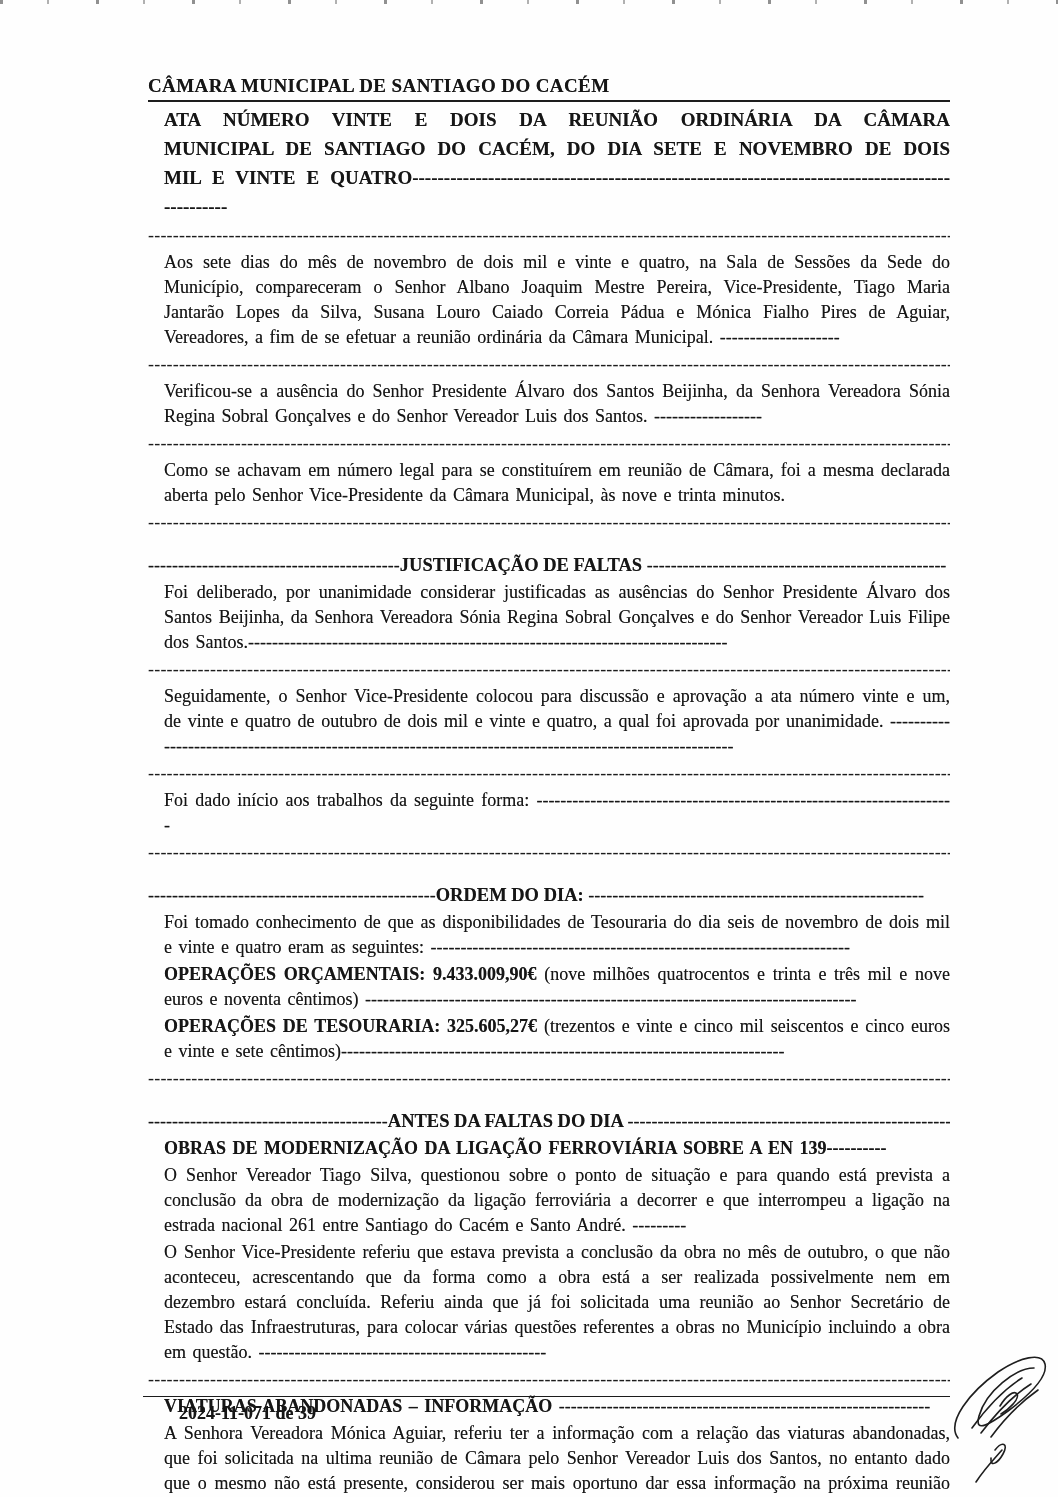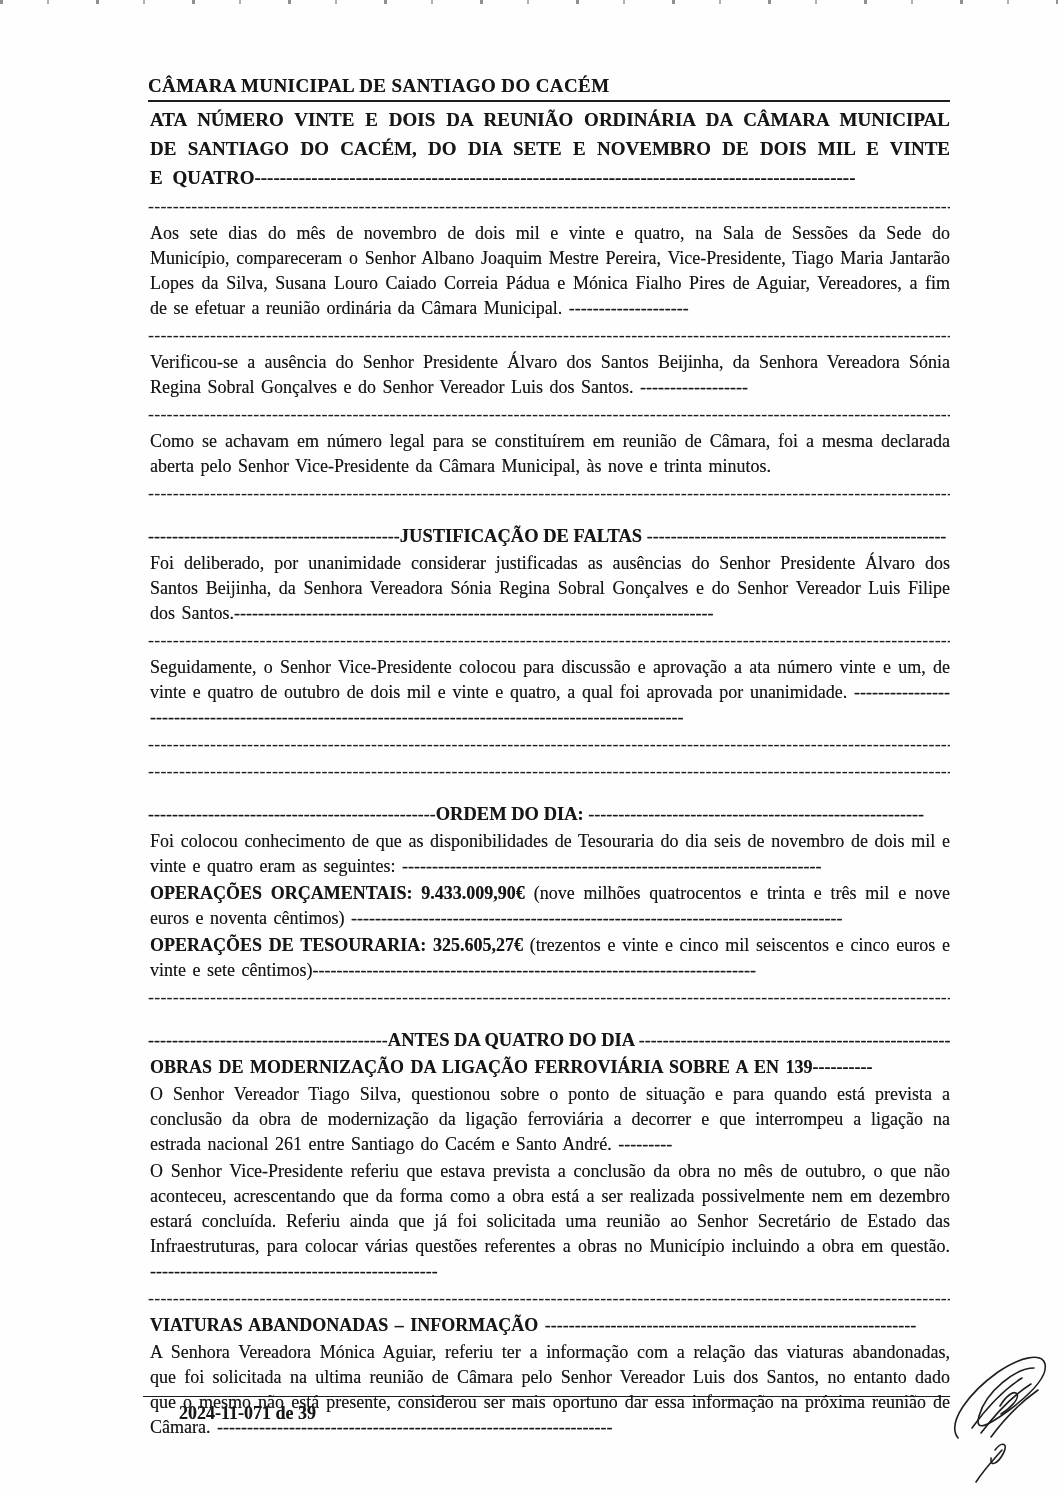--- a/index.html
+++ b/index.html
@@ -26,7 +26,7 @@
   }
   .title-rule{border-top:2px solid #1d1d1d;margin:2px 0 3px 0;}
   .para{
-    margin:0 0 2px 2px;font-size:18px;line-height:25px;
+    margin:0 0 2px 16px;font-size:18px;line-height:25px;
     text-align:justify;word-spacing:2px;
     text-shadow:0 0 .35px rgba(0,0,0,.5);
   }

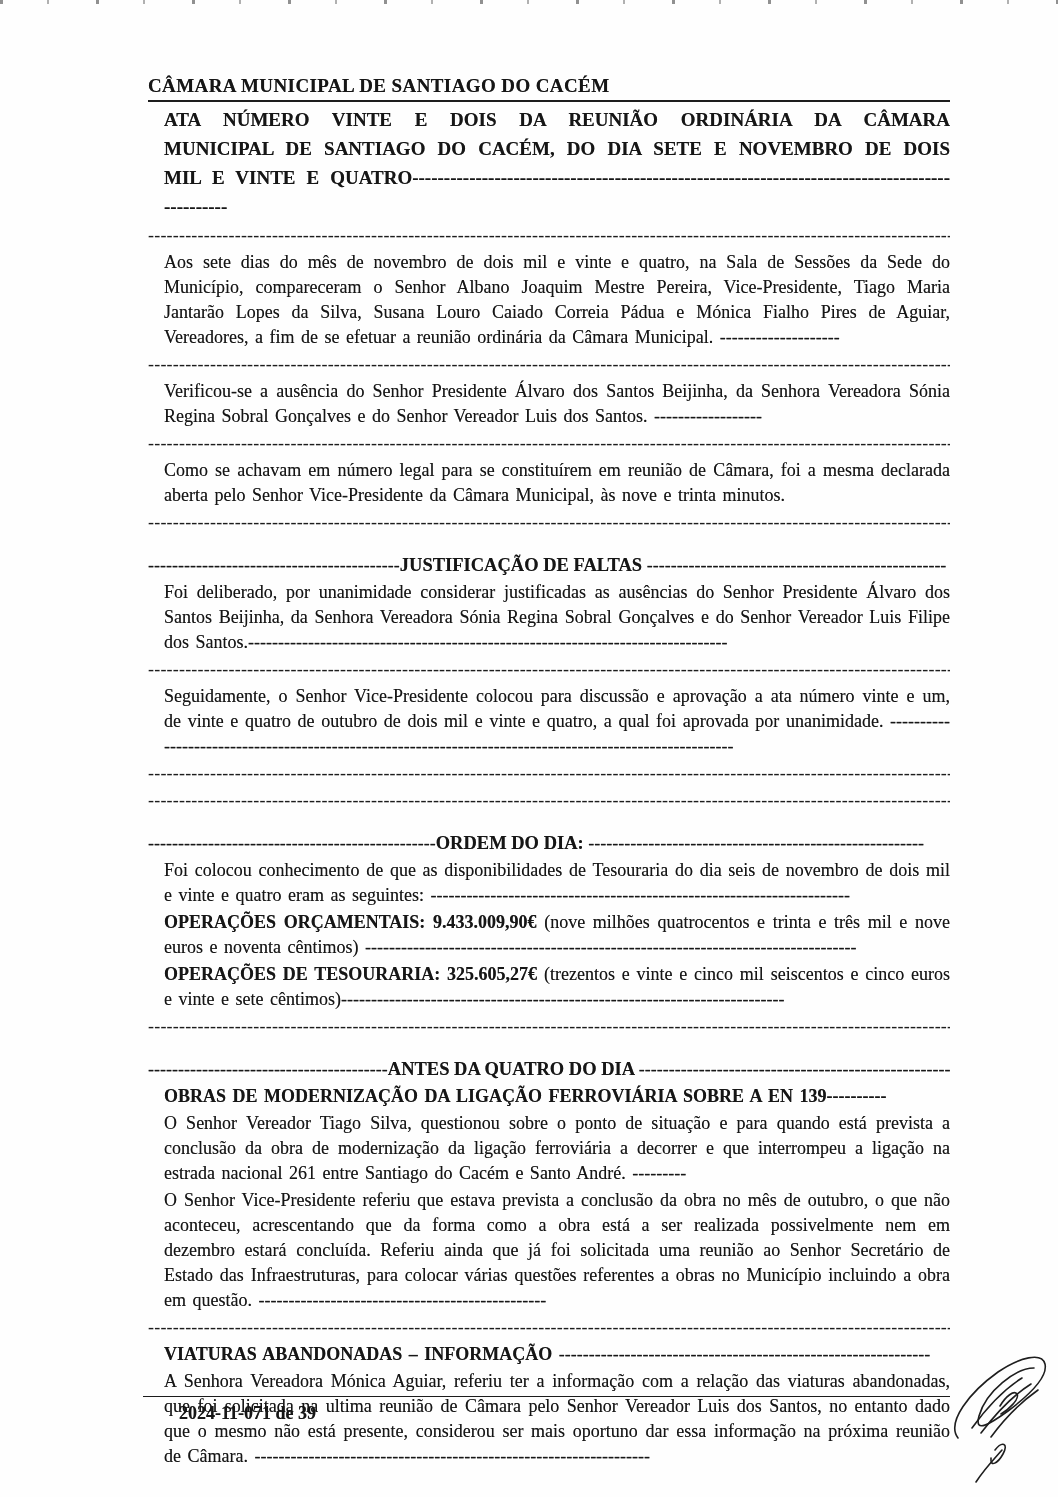--- a/index.html
+++ b/index.html
@@ -78,6 +78,7 @@
       <div class="sep">----------------------------------------------------------------------------------------------------------------------------------------------------------------</div>
       <p class="para"><span>Seguidamente, o Senhor Vice-Presidente colocou para discussão e aprovação a ata número vinte e um, de vinte e quatro de outubro de dois mil e vinte e quatro, a qual foi aprovada por unanimidade.  ---------------------------------------------------------------------------------------------------------</span></p>
       <div class="sep">----------------------------------------------------------------------------------------------------------------------------------------------------------------</div>
+      <p class="para"><span>Foi dado início aos trabalhos da seguinte forma: ----------------------------------------------------------------------</span></p>
       <div class="sep">----------------------------------------------------------------------------------------------------------------------------------------------------------------</div>
       <div class="hcenter"><span>------------------------------------------------</span><span class="b">ORDEM DO DIA: </span><span>--------------------------------------------------------</span></div>
       <p class="para"><span>Foi colocou conhecimento de que as disponibilidades de Tesouraria do dia seis de novembro de dois mil e vinte e quatro eram as seguintes: ----------------------------------------------------------------------</span></p>

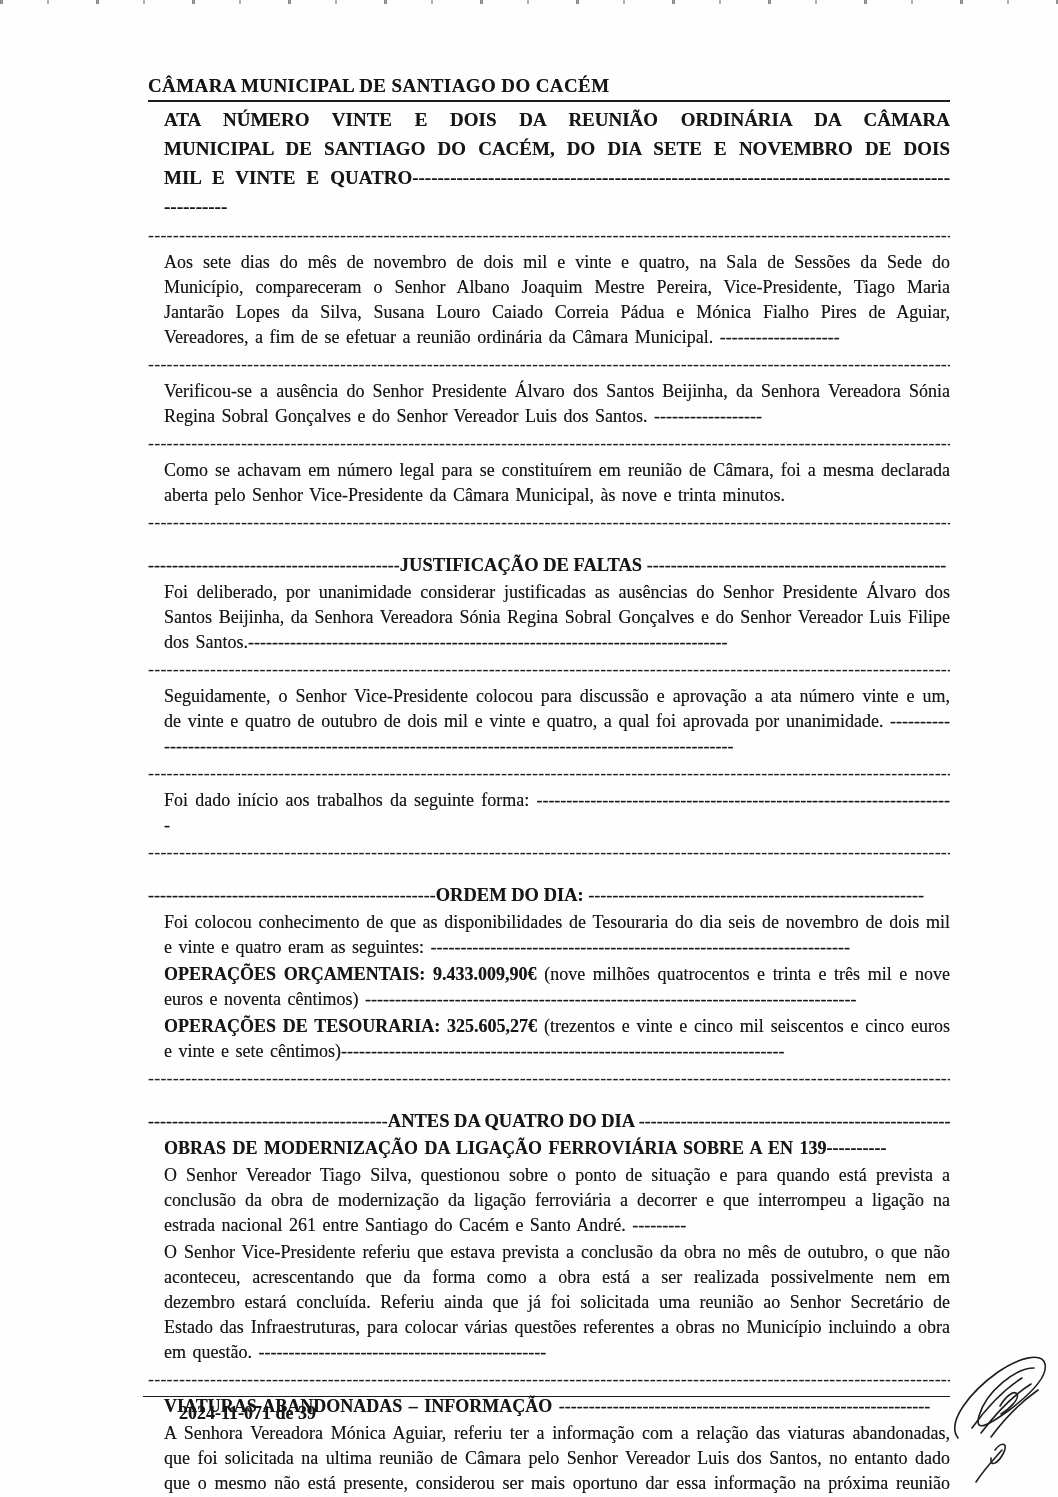--- a/index.html
+++ b/index.html
@@ -81,7 +81,7 @@
       <p class="para"><span>Foi dado início aos trabalhos da seguinte forma: ----------------------------------------------------------------------</span></p>
       <div class="sep">----------------------------------------------------------------------------------------------------------------------------------------------------------------</div>
       <div class="hcenter"><span>------------------------------------------------</span><span class="b">ORDEM DO DIA: </span><span>--------------------------------------------------------</span></div>
-      <p class="para"><span>Foi colocou conhecimento de que as disponibilidades de Tesouraria do dia seis de novembro de dois mil e vinte e quatro eram as seguintes: ----------------------------------------------------------------------</span></p>
+      <p class="para"><span>Foi tomado conhecimento de que as disponibilidades de Tesouraria do dia seis de novembro de dois mil e vinte e quatro eram as seguintes: ----------------------------------------------------------------------</span></p>
       <p class="para"><span class="b">OPERAÇÕES ORÇAMENTAIS: 9.433.009,90€ </span><span>(nove milhões quatrocentos e trinta e três mil e nove euros e noventa cêntimos) ----------------------------------------------------------------------------------</span></p>
       <p class="para"><span class="b">OPERAÇÕES DE TESOURARIA: 325.605,27€ </span><span>(trezentos e vinte e cinco mil seiscentos e cinco euros e vinte e sete cêntimos)--------------------------------------------------------------------------</span></p>
       <div class="sep">----------------------------------------------------------------------------------------------------------------------------------------------------------------</div>

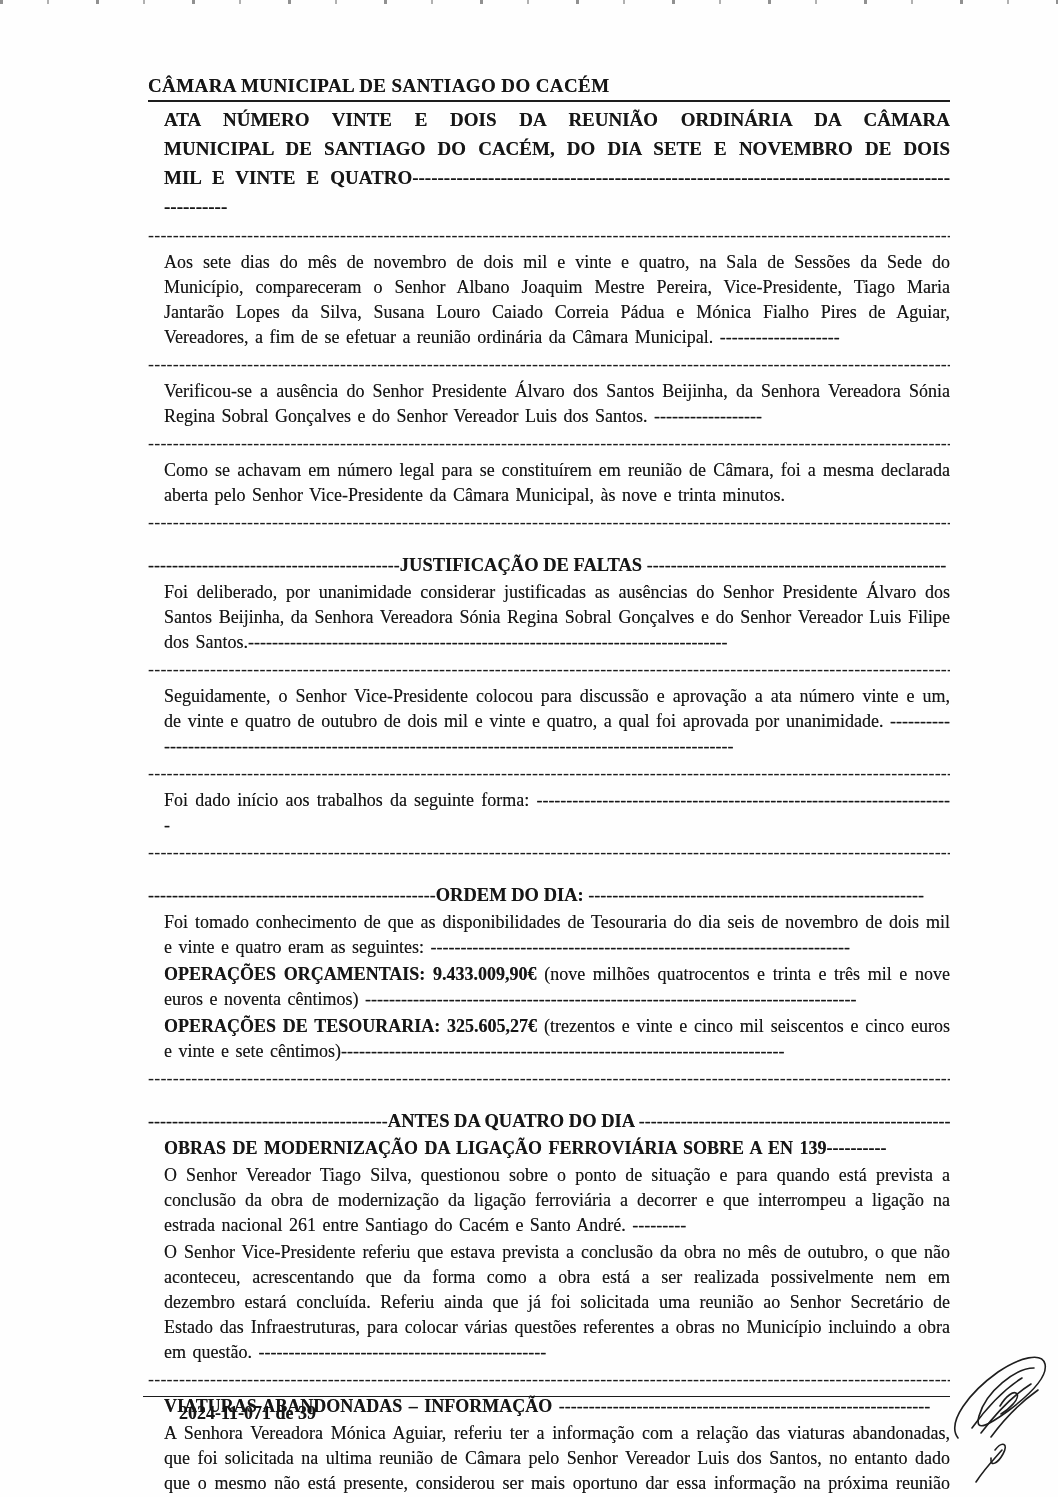--- a/index.html
+++ b/index.html
@@ -85,7 +85,7 @@
       <p class="para"><span class="b">OPERAÇÕES ORÇAMENTAIS: 9.433.009,90€ </span><span>(nove milhões quatrocentos e trinta e três mil e nove euros e noventa cêntimos) ----------------------------------------------------------------------------------</span></p>
       <p class="para"><span class="b">OPERAÇÕES DE TESOURARIA: 325.605,27€ </span><span>(trezentos e vinte e cinco mil seiscentos e cinco euros e vinte e sete cêntimos)--------------------------------------------------------------------------</span></p>
       <div class="sep">----------------------------------------------------------------------------------------------------------------------------------------------------------------</div>
-      <div class="hcenter"><span>----------------------------------------</span><span class="b">ANTES DA QUATRO DO DIA </span><span>------------------------------------------------------</span></div>
+      <div class="hcenter"><span>----------------------------------------</span><span class="b">ANTES DA FALTAS DO DIA </span><span>------------------------------------------------------</span></div>
       <p class="para"><span class="b">OBRAS DE MODERNIZAÇÃO DA LIGAÇÃO FERROVIÁRIA SOBRE A EN 139</span><span class="b">----------</span></p>
       <p class="para"><span>O Senhor Vereador Tiago Silva, questionou sobre o ponto de situação e para quando está prevista a conclusão da obra de modernização da ligação ferroviária a decorrer e que interrompeu a ligação na estrada nacional 261 entre Santiago do Cacém e Santo André. ---------</span></p>
       <p class="para"><span>O Senhor Vice-Presidente referiu que estava prevista a conclusão da obra no mês de outubro, o que não aconteceu, acrescentando que da forma como a obra está a ser realizada possivelmente nem em dezembro estará concluída. Referiu ainda que já foi solicitada uma reunião ao Senhor Secretário de Estado das Infraestruturas, para colocar várias questões referentes a obras no Município incluindo a obra em questão. ------------------------------------------------</span></p>

